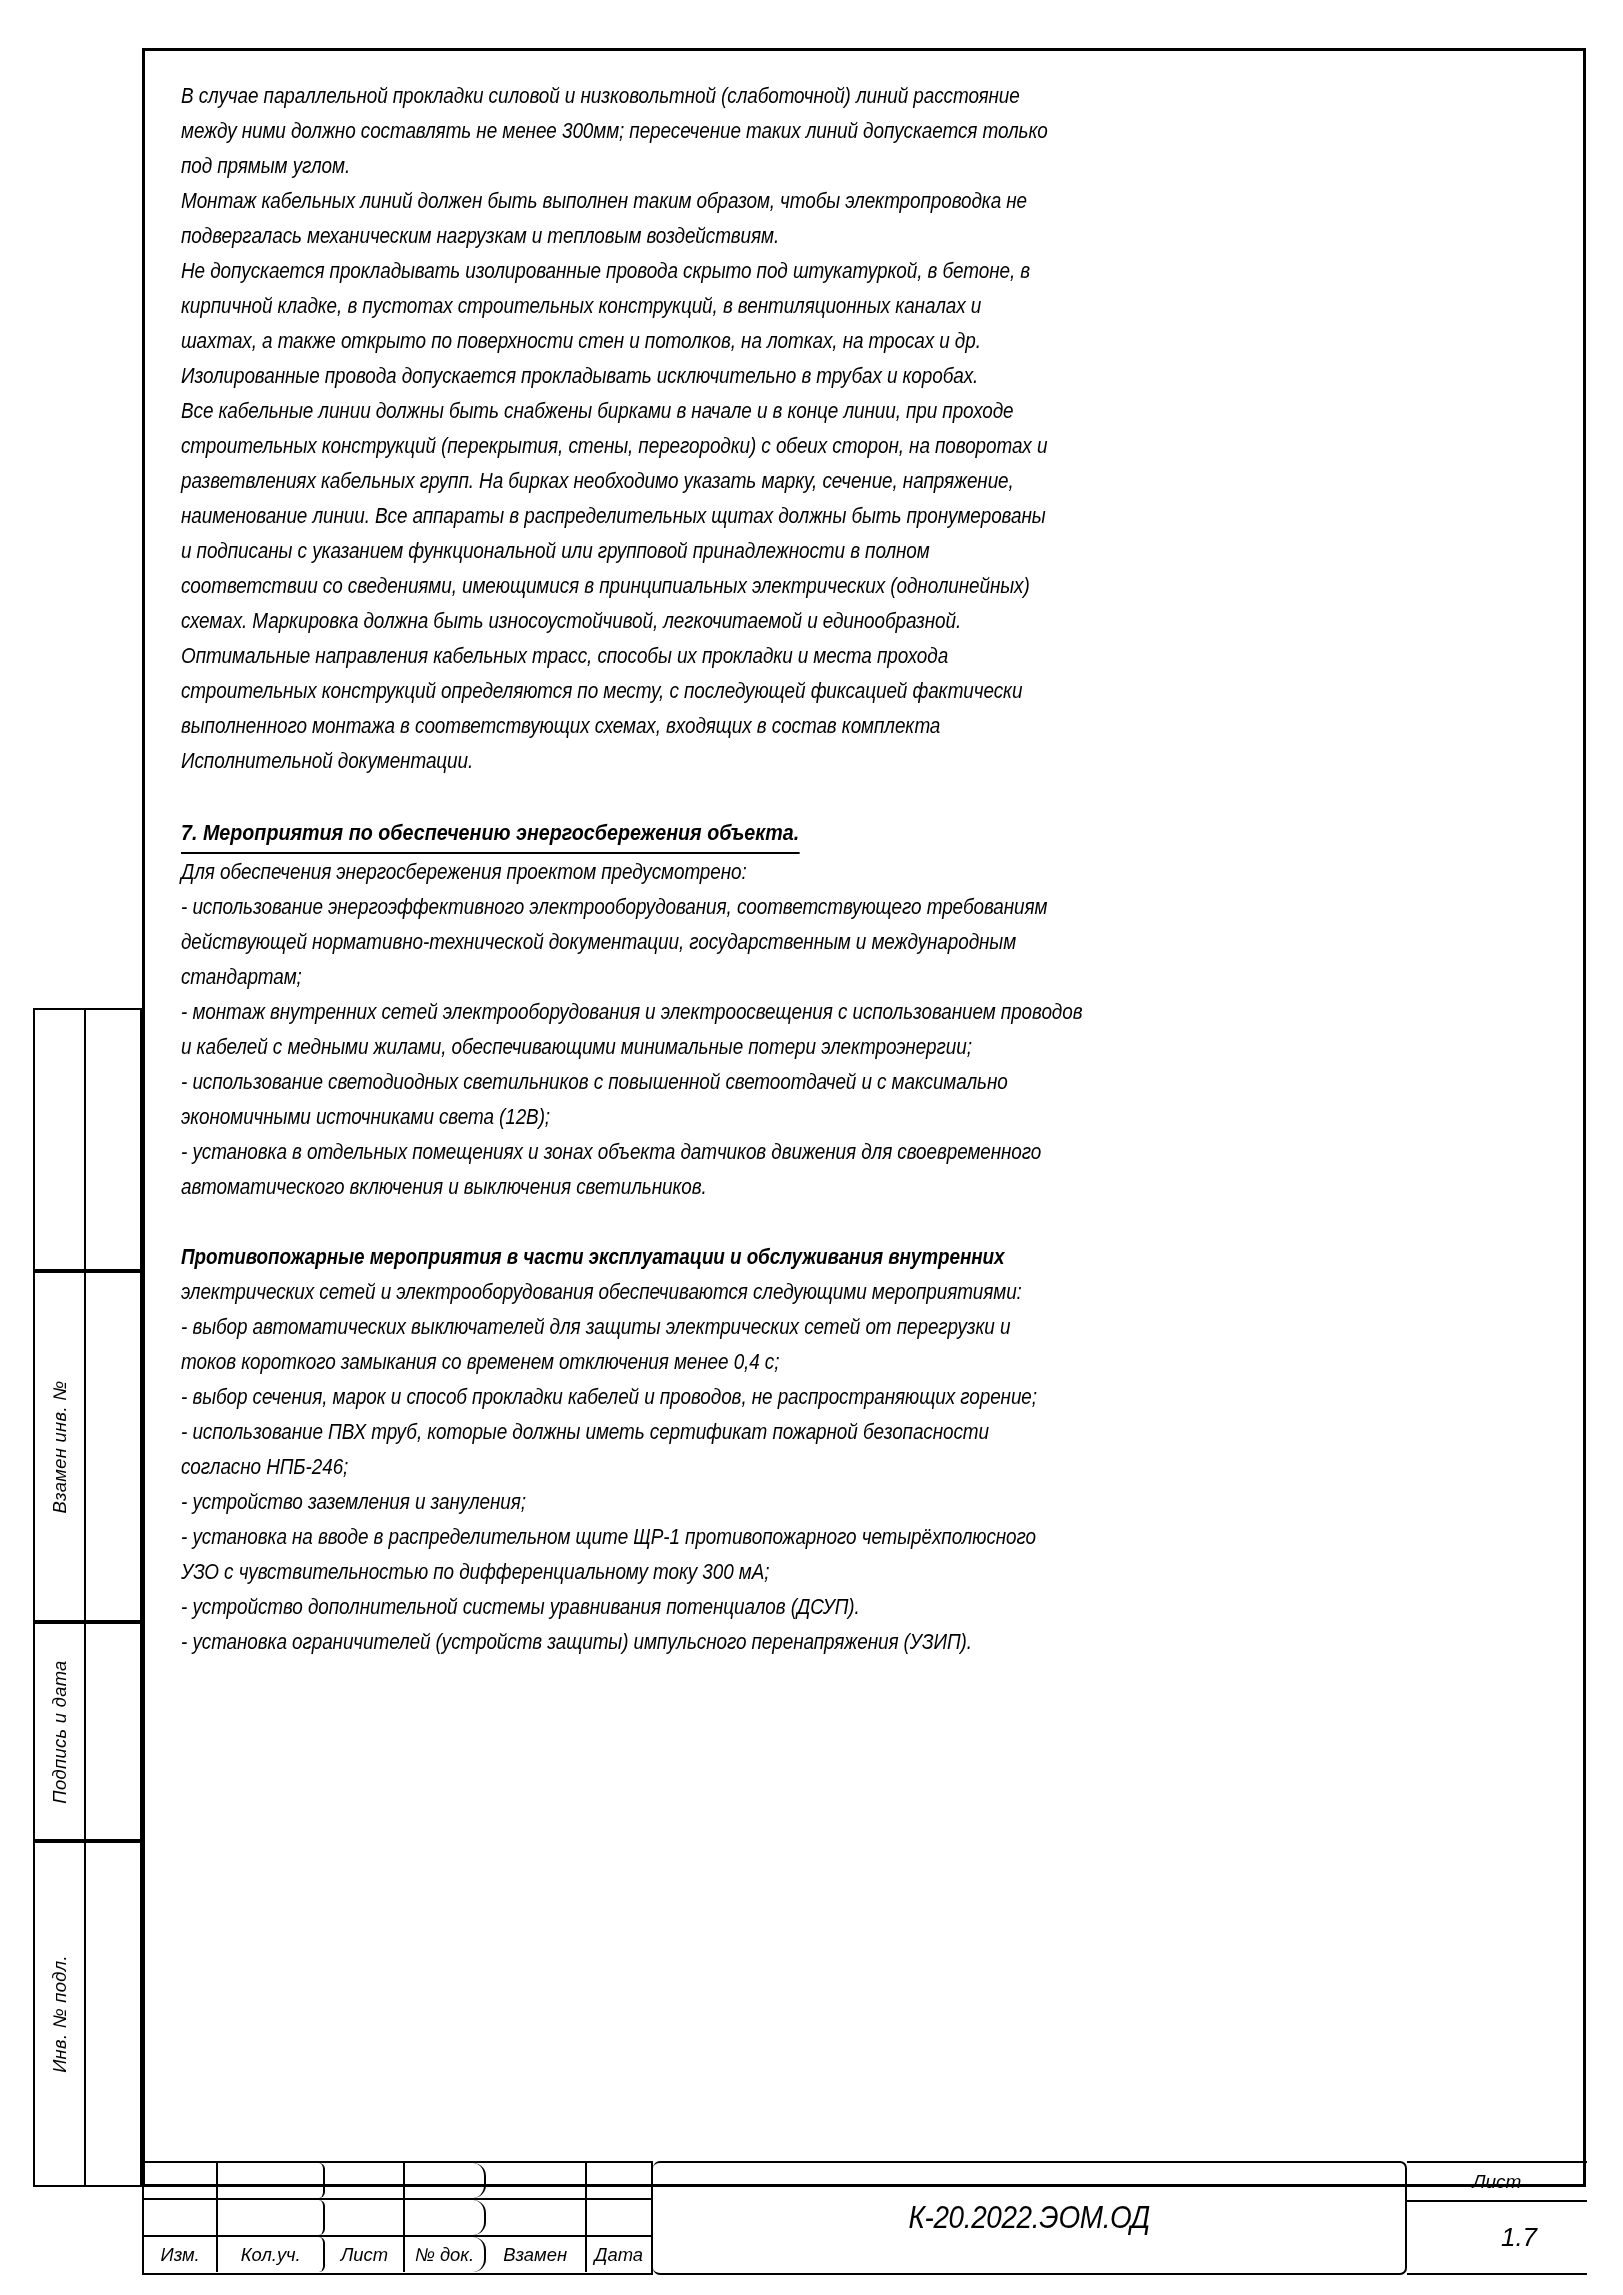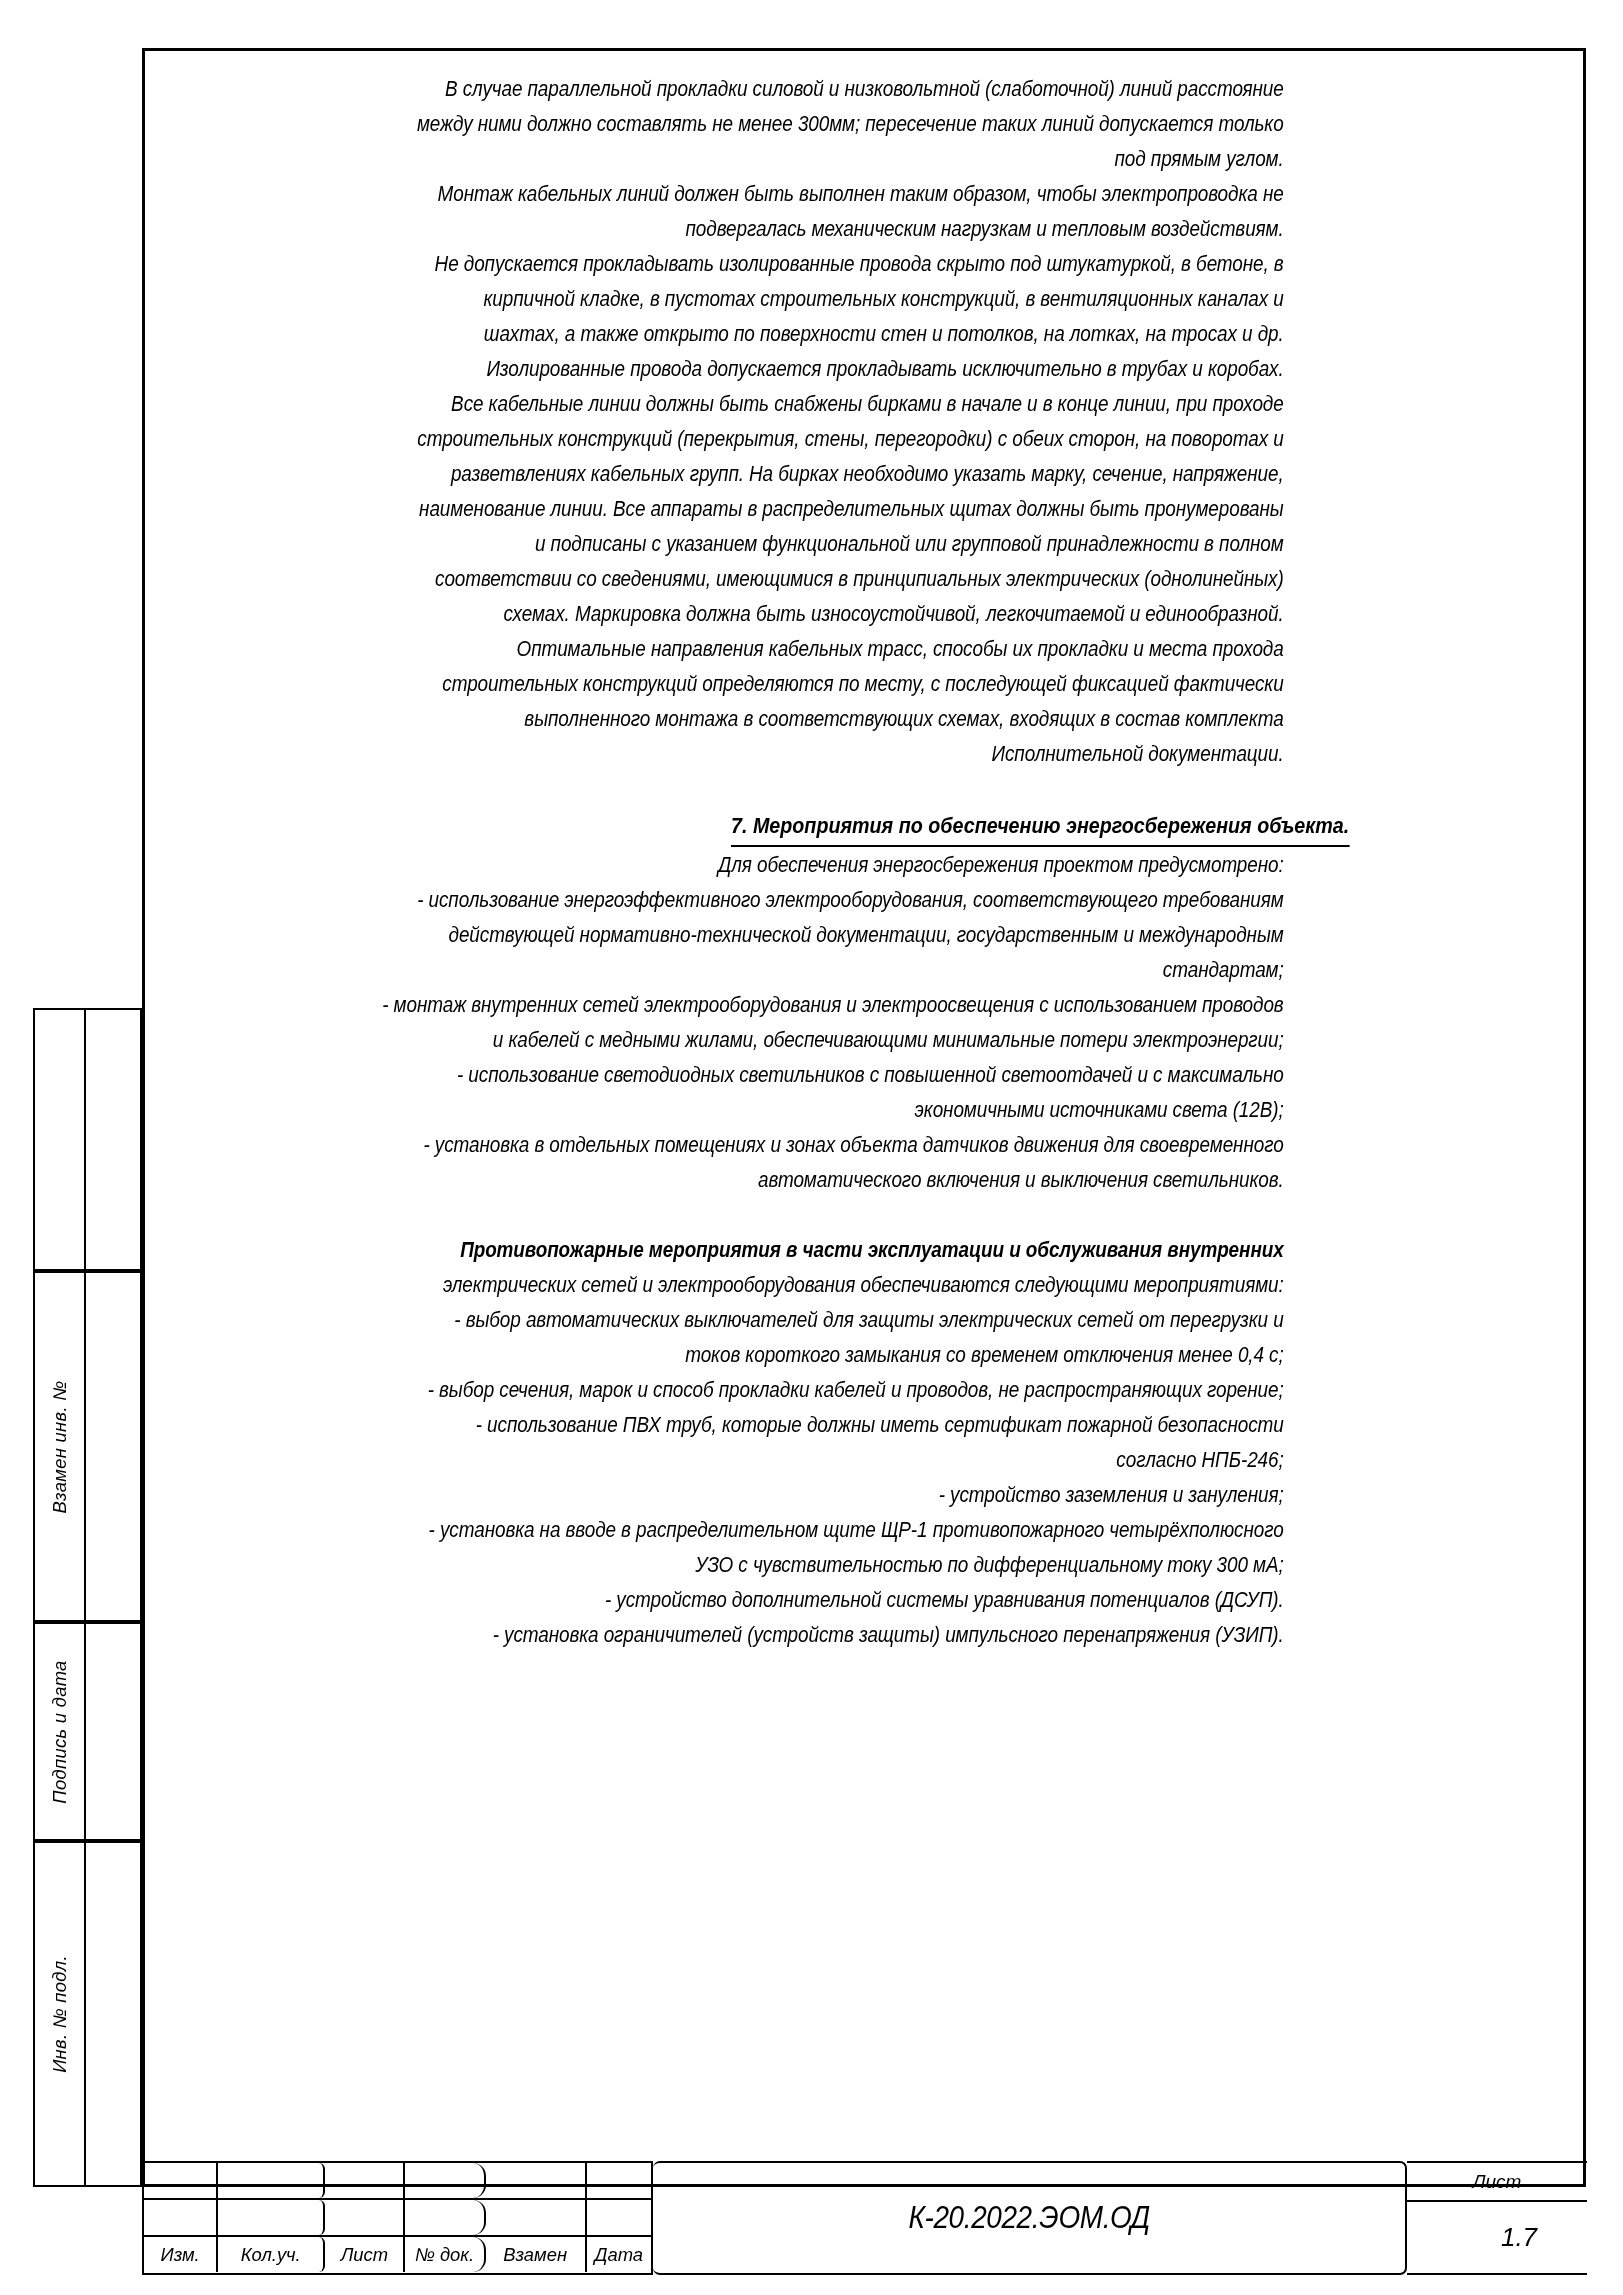--- a/index.html
+++ b/index.html
@@ -77,9 +77,8 @@
   .text-body {
     position: absolute;
     left: 181px;
-    top: 72px;
+    top: 79px;
     width: 1253px;
-    text-align: right;
   }
   .ln {
     font-family: "Liberation Sans", sans-serif;

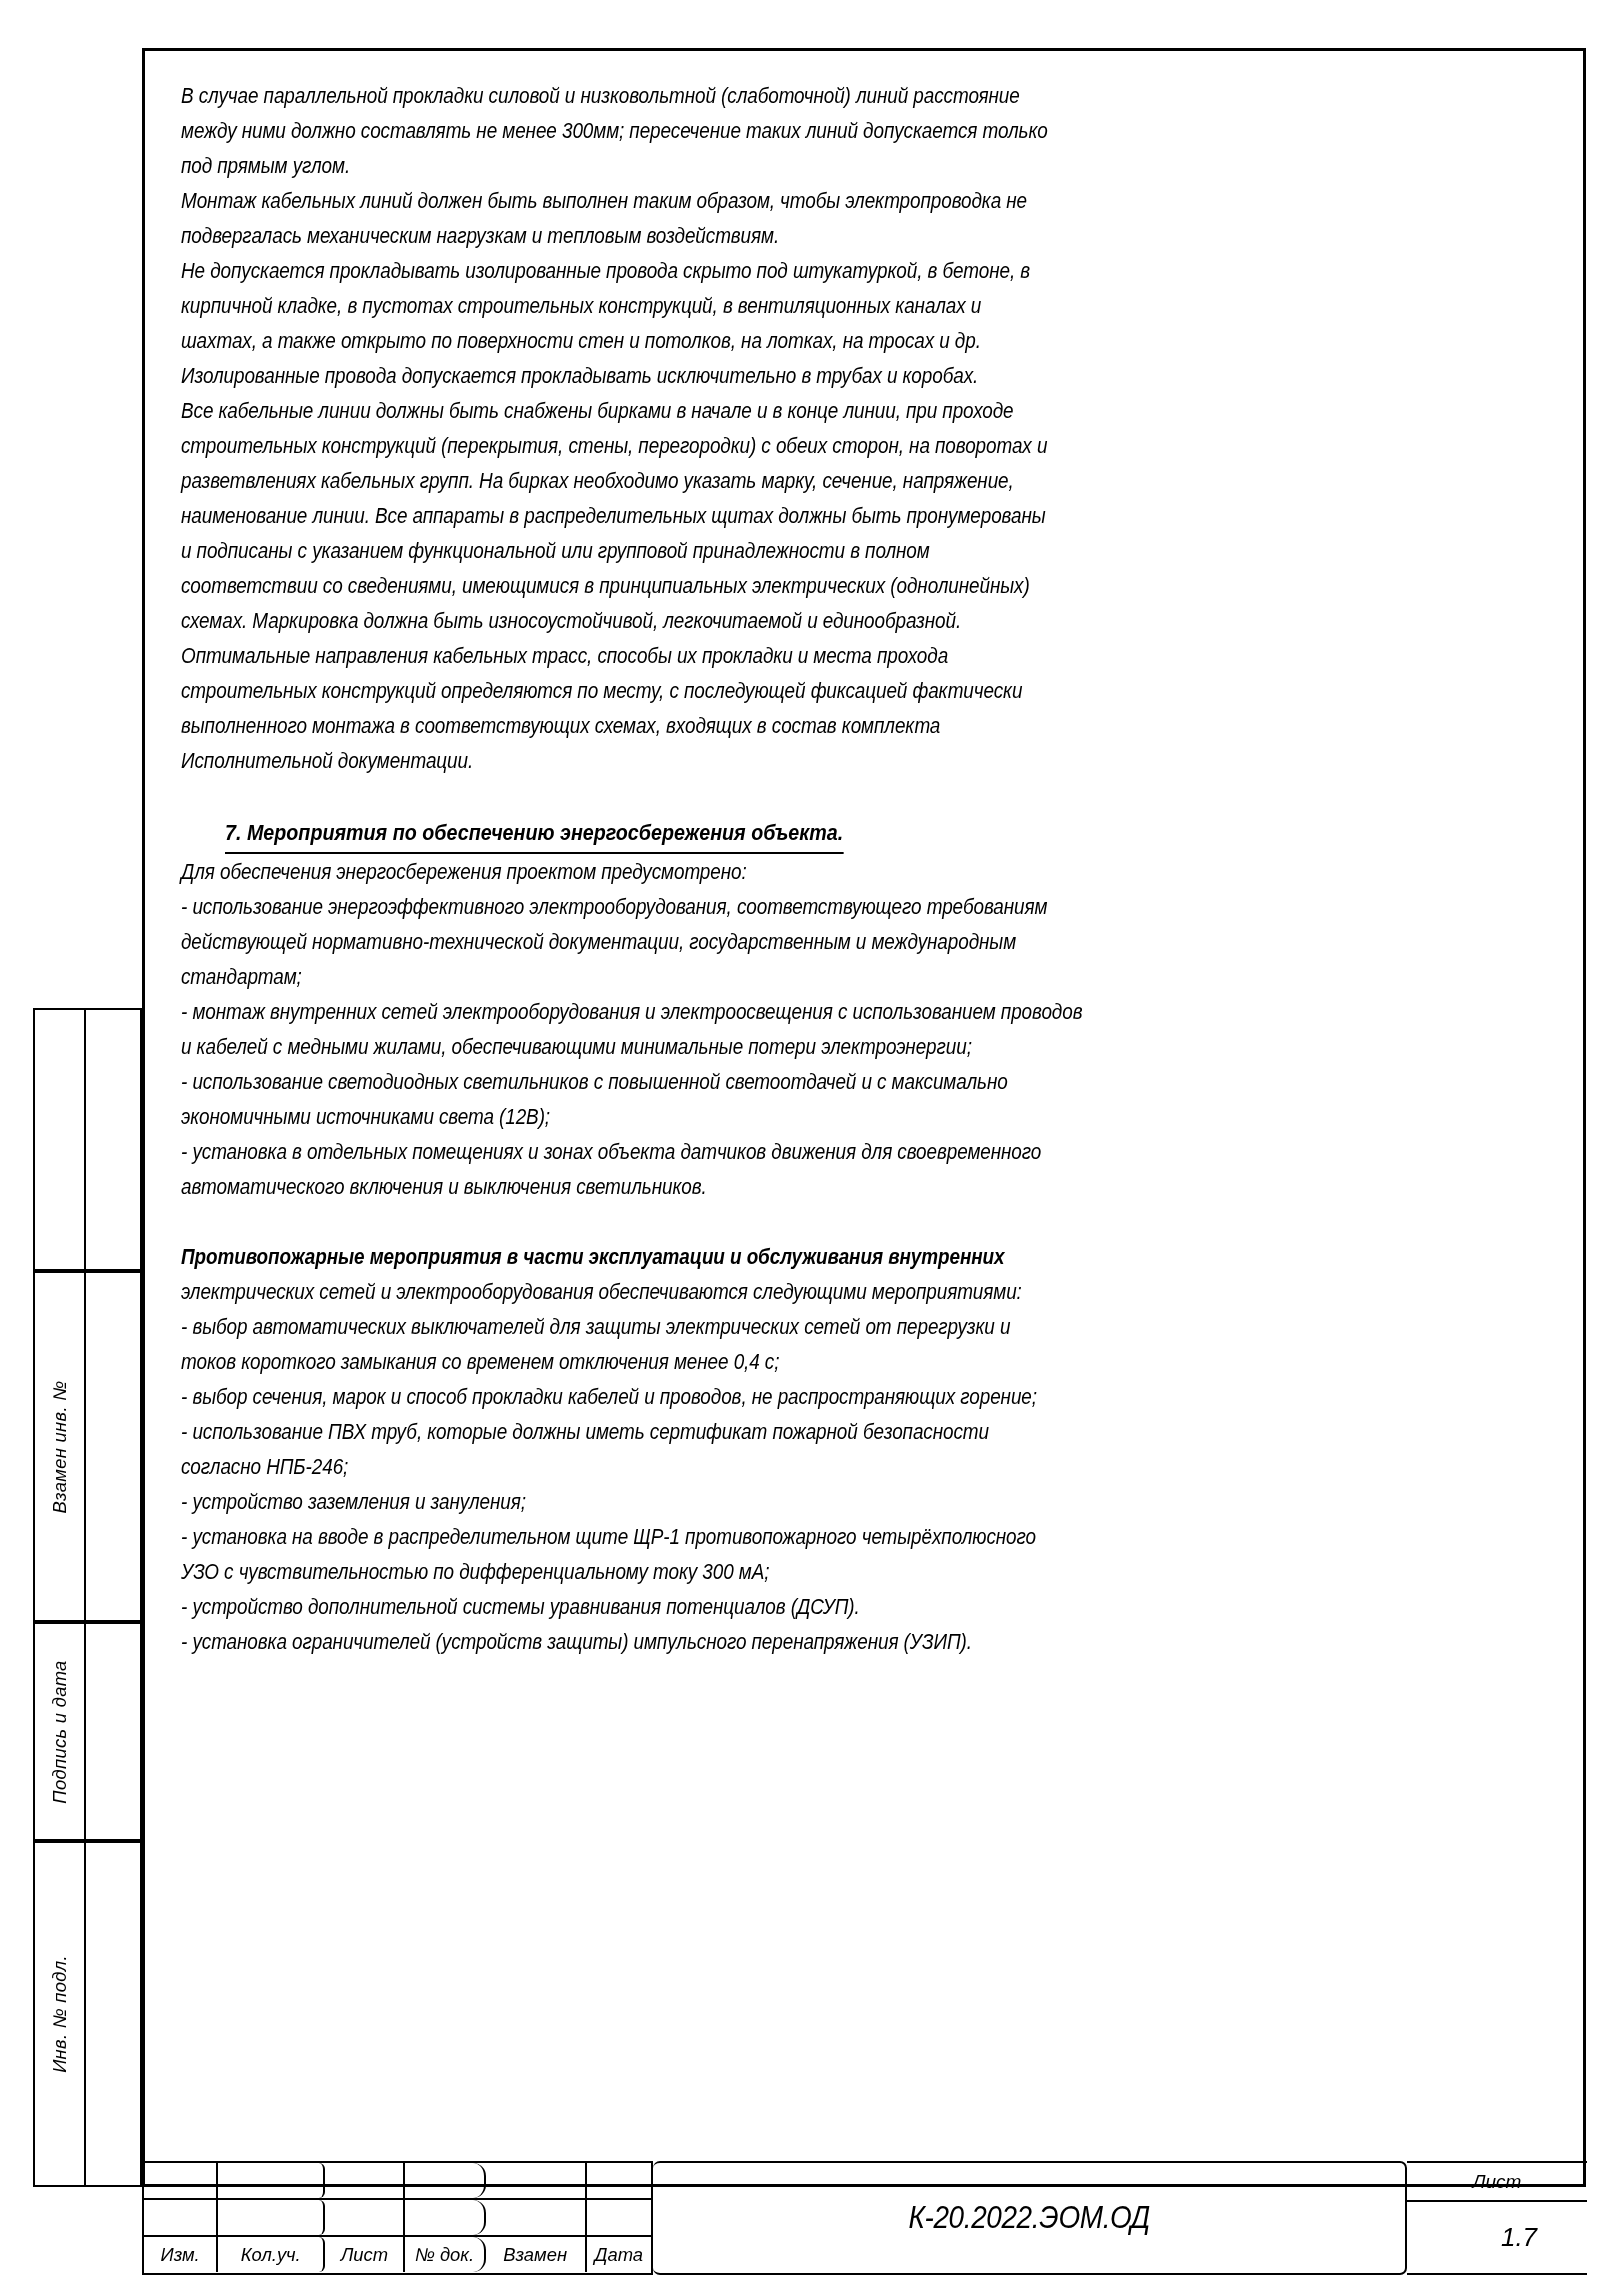--- a/index.html
+++ b/index.html
@@ -110,7 +110,7 @@
     transform: scaleX(0.88);
     transform-origin: left center;
   }
-  .heading-wrap { line-height: 40px; margin-left: 44px; }
+  .heading-wrap { line-height: 40px; }
 
   
   .titleblock {

